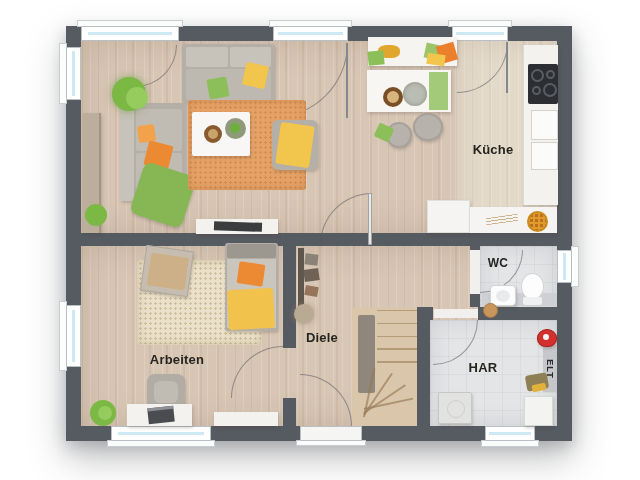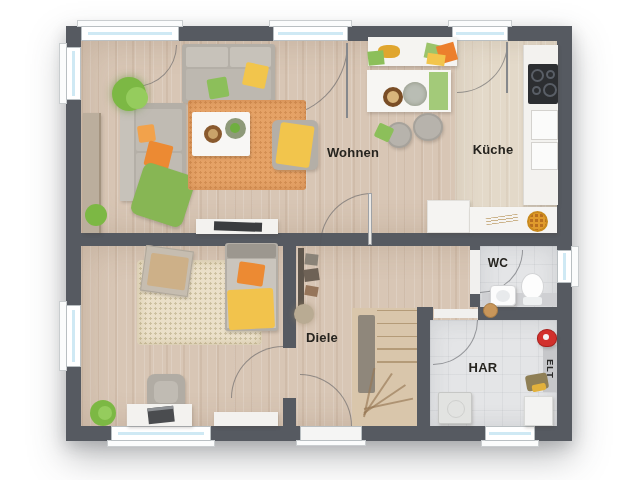--- a/index.html
+++ b/index.html
@@ -240,7 +240,6 @@
   <div class="a nos" style="left:460px;top:348px;width:22px;height:16px;background:#8f7f55;border-radius:3px;transform:rotate(-10deg);"></div>
   <div class="a nos" style="left:466px;top:358px;width:14px;height:7px;background:#e2b13c;transform:rotate(-12deg);border-radius:2px;"></div>
 
-  <div class="lbl" style="left:237px;top:119px;width:100px;">Wohnen</div>
   <div class="lbl" style="left:377px;top:116px;width:100px;">Küche</div>
   <div class="lbl" style="left:226px;top:304px;width:60px;">Diele</div>
   <div class="lbl lbl-sm" style="left:402px;top:230px;width:60px;">WC</div>

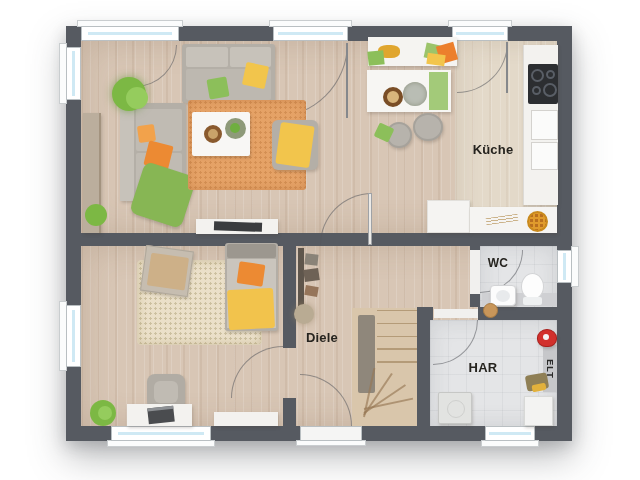--- a/index.html
+++ b/index.html
@@ -241,6 +241,7 @@
   <div class="a nos" style="left:466px;top:358px;width:14px;height:7px;background:#e2b13c;transform:rotate(-12deg);border-radius:2px;"></div>
 
   <div class="lbl" style="left:377px;top:116px;width:100px;">Küche</div>
+  <div class="lbl" style="left:61px;top:326px;width:100px;">Arbeiten</div>
   <div class="lbl" style="left:226px;top:304px;width:60px;">Diele</div>
   <div class="lbl lbl-sm" style="left:402px;top:230px;width:60px;">WC</div>
   <div class="lbl" style="left:384px;top:334px;width:66px;">HAR</div>

